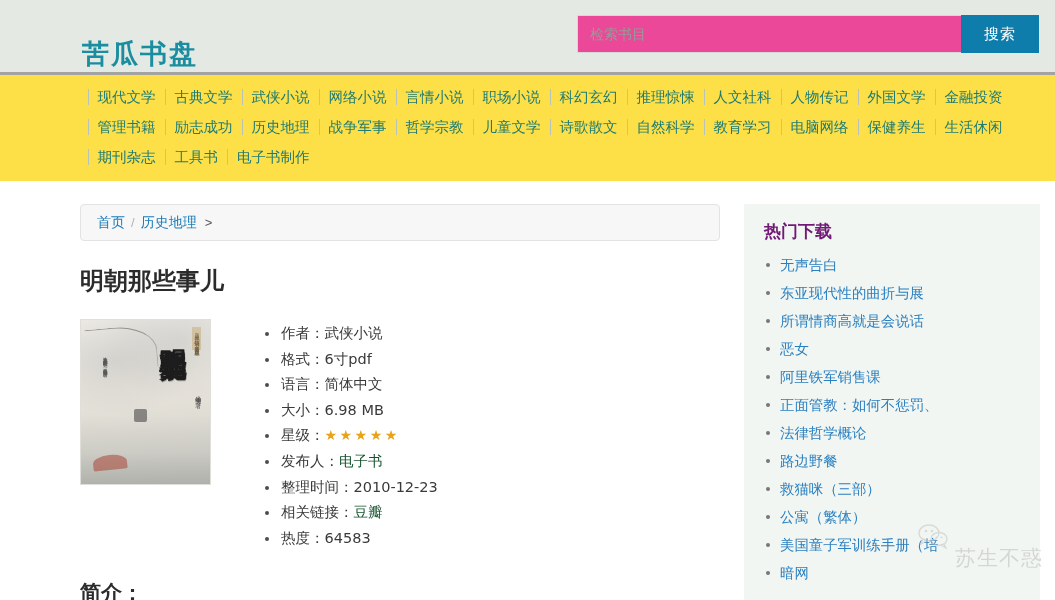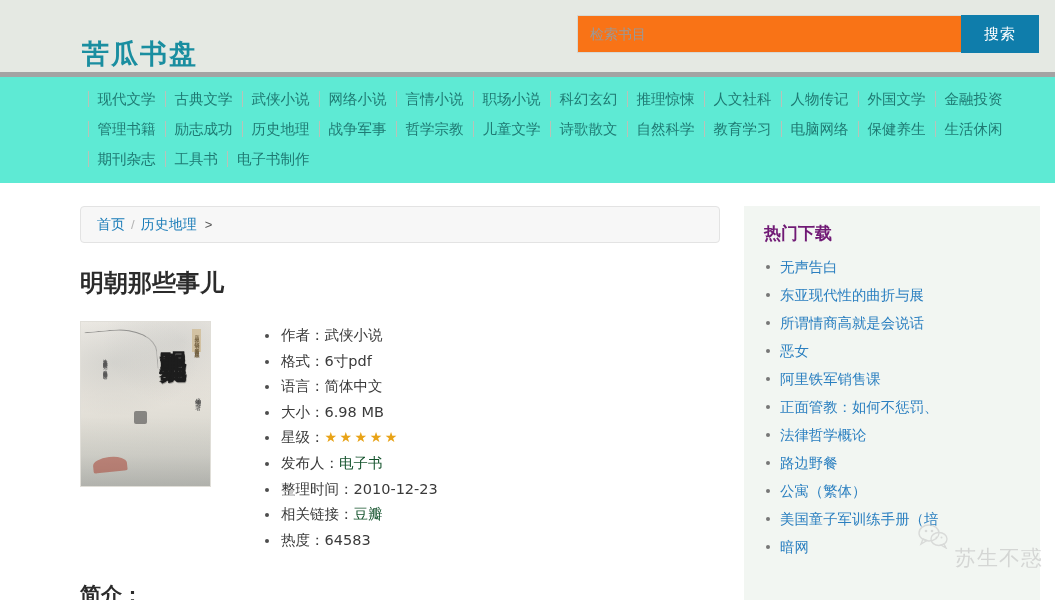--- a/index.html
+++ b/index.html
@@ -40,7 +40,7 @@
     flex: 1;
     border: 1px solid #d6d9d4;
     border-right: none;
-    background: #f97316;
+    background: #ec4899;
     font-size: 14px;
     padding: 0 12px;
     color: #333;

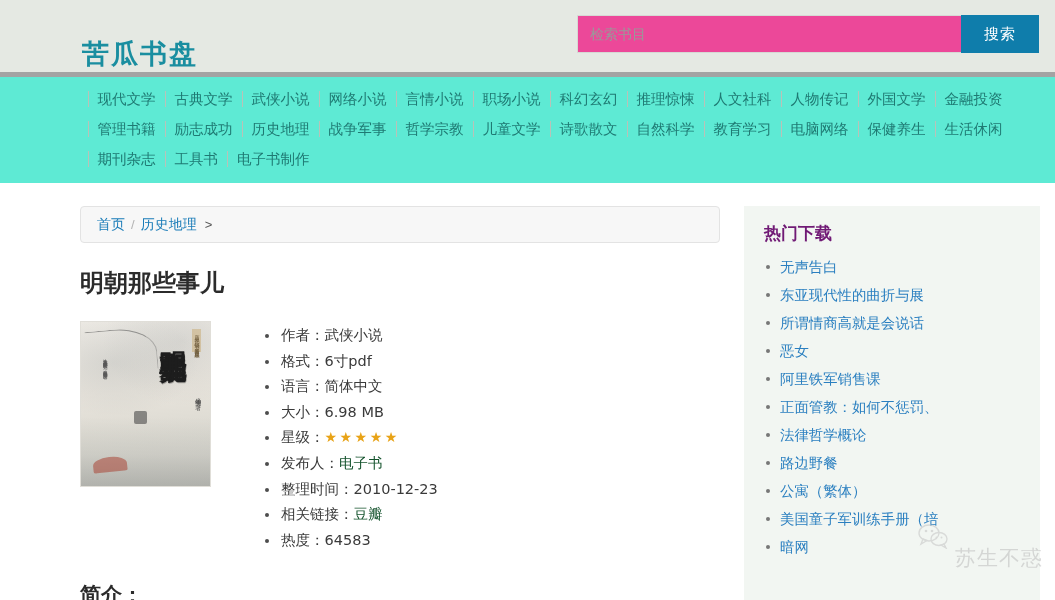--- a/index.html
+++ b/index.html
@@ -61,8 +61,8 @@
 
   
   .nav {
-    background: #5eead4;
-    border-top: 5px solid #a3a3a3;
+    background: #fde047;
+    border-top: 3px solid #a3a3a3;
     padding: 7px 16px 9px 0;
     min-height: 64px;
   }

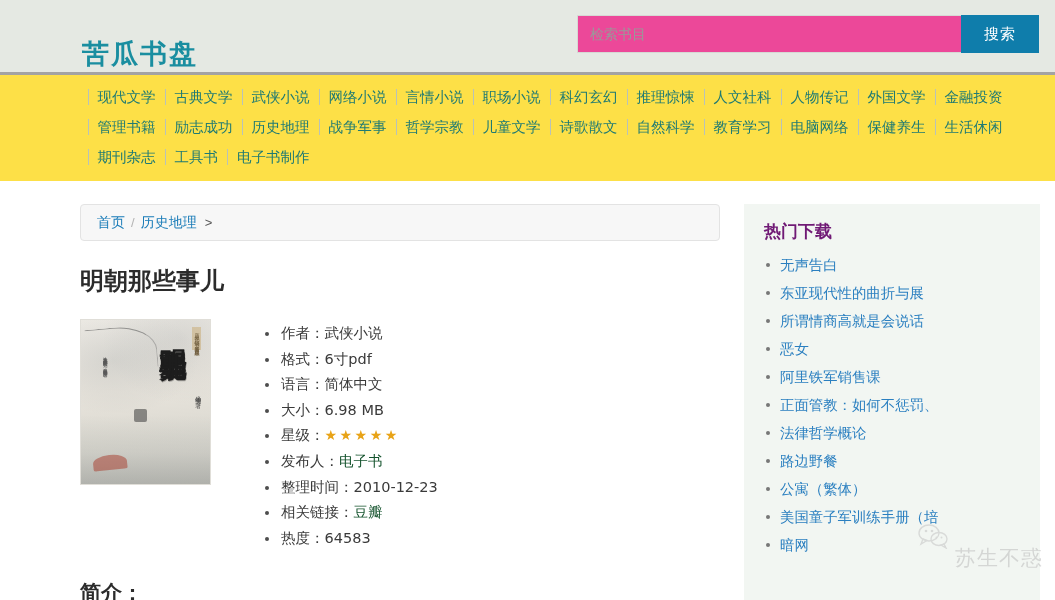--- a/index.html
+++ b/index.html
@@ -360,6 +360,7 @@
           <li><a href="#">正面管教：如何不惩罚、</a></li>
           <li><a href="#">法律哲学概论</a></li>
           <li><a href="#">路边野餐</a></li>
+          <li><a href="#">救猫咪（三部）</a></li>
           <li><a href="#">公寓（繁体）</a></li>
           <li><a href="#">美国童子军训练手册（培</a></li>
           <li><a href="#">暗网</a></li>

